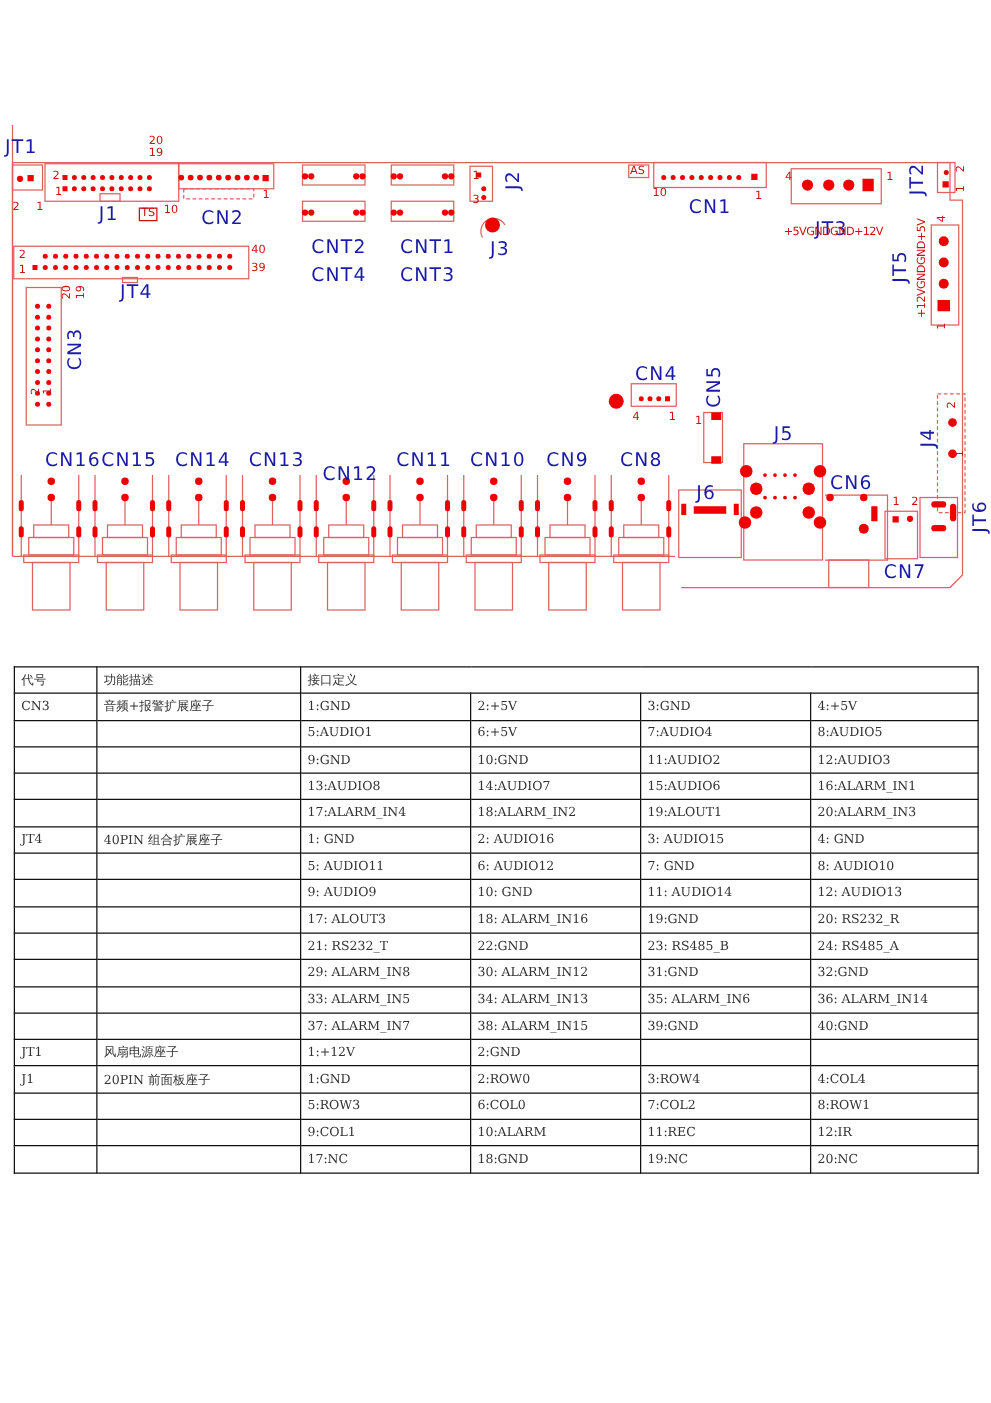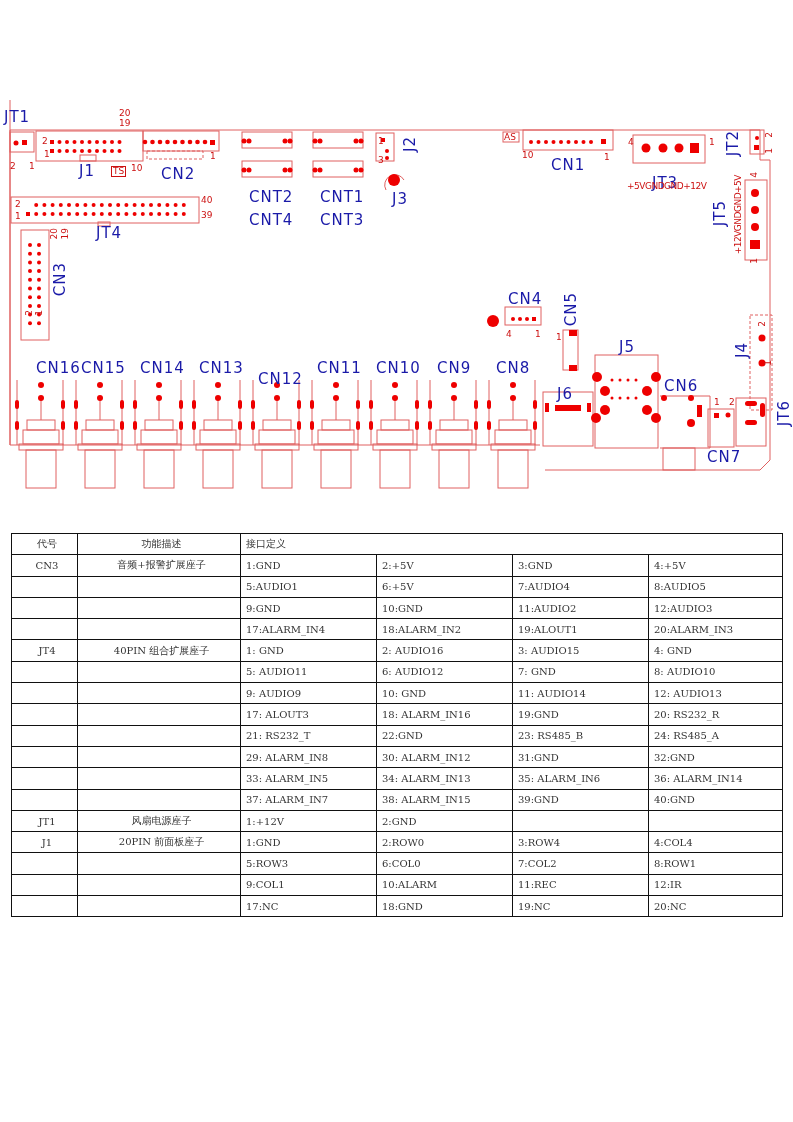--- a/index.html
+++ b/index.html
@@ -11,7 +11,7 @@
   .vert2 { writing-mode:vertical-rl; }
   table.pins { position:absolute; left:11px; top:533px; width:772px; border-collapse:collapse; font-family:"DejaVu Serif", serif; font-size:10px; color:#333; }
   table.pins td { border:1px solid #111; height:20.3px; padding:0 0 0 5px; vertical-align:middle; white-space:nowrap; }
-  table.pins td.c0 { width:60px;text-align:center; }
+  table.pins td.c0 { width:60px; }
   table.pins td.c1 { width:157px;text-align:center; }
   table.pins td.c2, table.pins td.c3, table.pins td.c4 { width:130px; }
 </style>

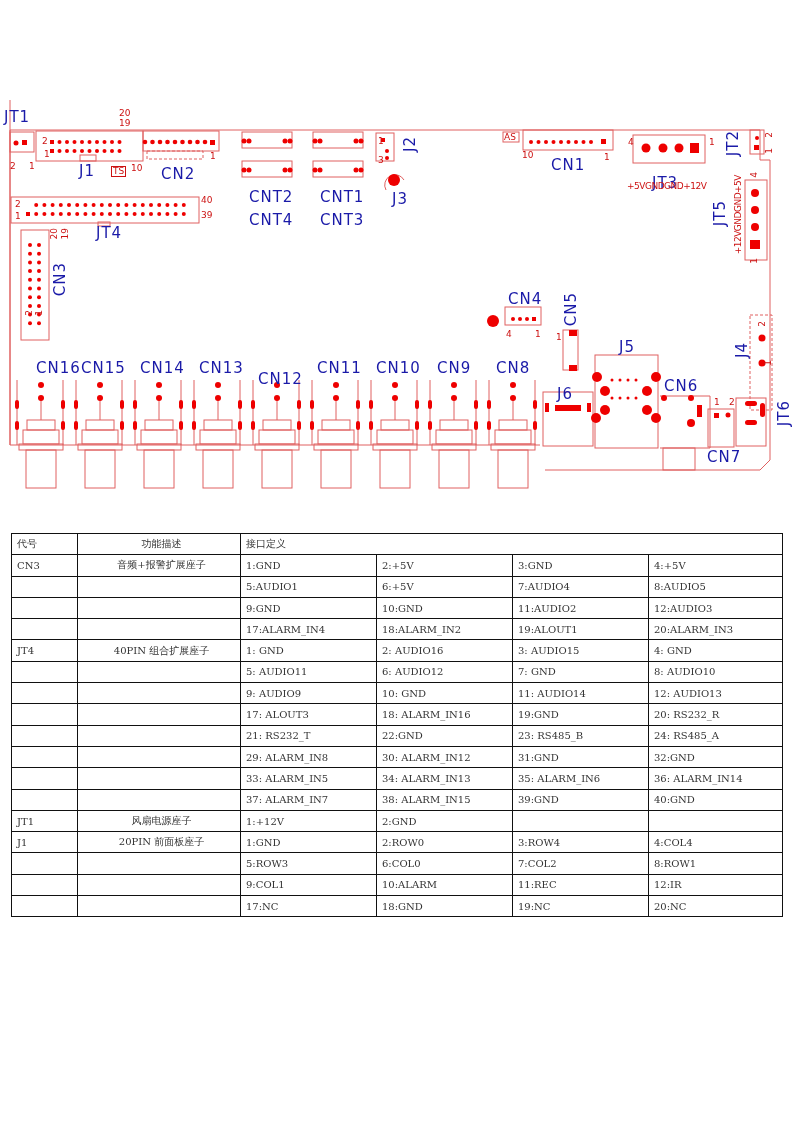--- a/index.html
+++ b/index.html
@@ -12,7 +12,7 @@
   table.pins { position:absolute; left:11px; top:533px; width:772px; border-collapse:collapse; font-family:"DejaVu Serif", serif; font-size:10px; color:#333; }
   table.pins td { border:1px solid #111; height:20.3px; padding:0 0 0 5px; vertical-align:middle; white-space:nowrap; }
   table.pins td.c0 { width:60px; }
-  table.pins td.c1 { width:157px;text-align:center; }
+  table.pins td.c1 { width:157px; }
   table.pins td.c2, table.pins td.c3, table.pins td.c4 { width:130px; }
 </style>
 </head>

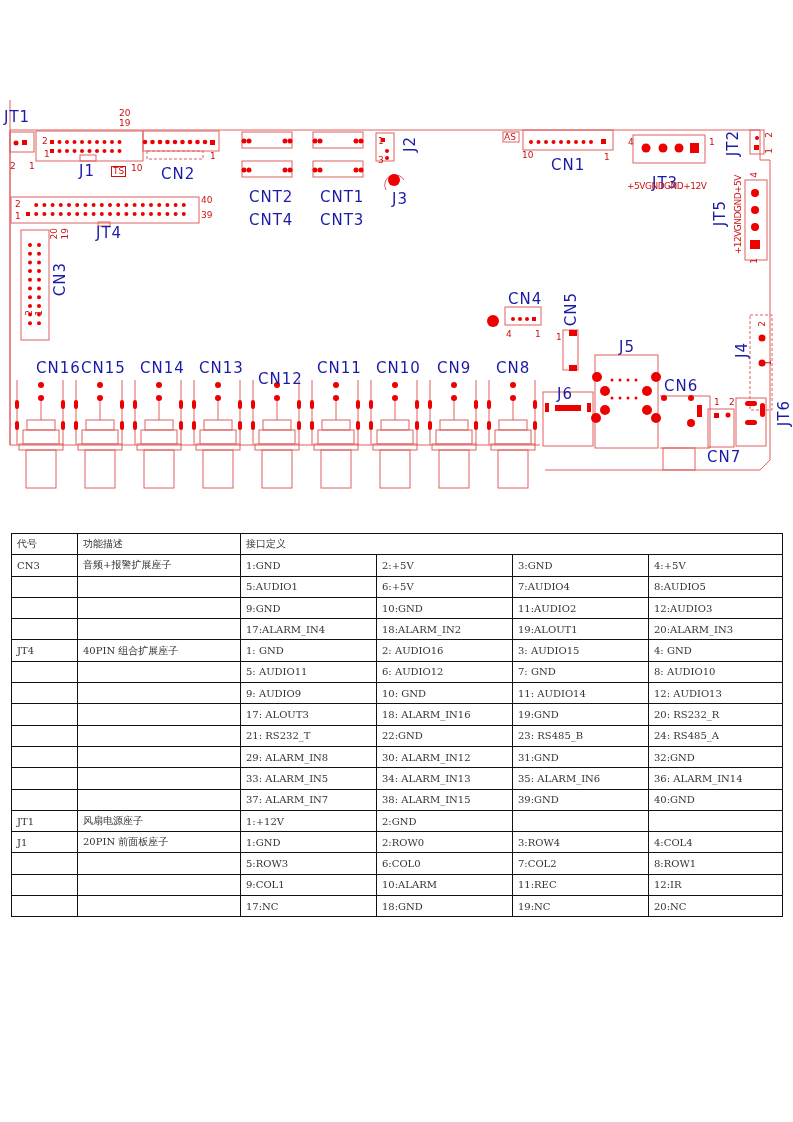--- a/index.html
+++ b/index.html
@@ -525,6 +525,14 @@
       <tr>
         <td class="c0"></td>
         <td class="c1"></td>
+        <td class="c2">13:AUDIO8</td>
+        <td class="c3">14:AUDIO7</td>
+        <td class="c4">15:AUDIO6</td>
+        <td class="c5">16:ALARM_IN1</td>
+      </tr>
+      <tr>
+        <td class="c0"></td>
+        <td class="c1"></td>
         <td class="c2">17:ALARM_IN4</td>
         <td class="c3">18:ALARM_IN2</td>
         <td class="c4">19:ALOUT1</td>

